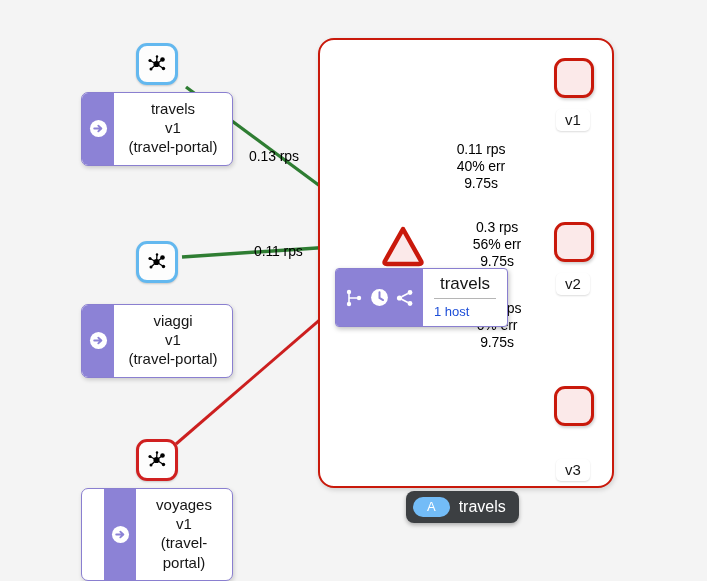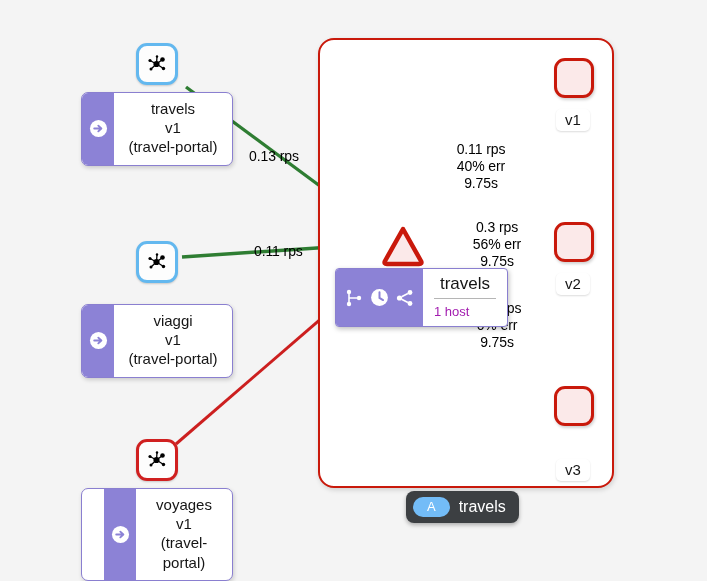--- a/index.html
+++ b/index.html
@@ -131,7 +131,7 @@
   }
   #hover-title { font-size: 17px; color: #151515; text-align: center; }
   #hover-div { height: 1px; background: #b5b5b5; margin: 4px 0 5px 0; }
-  #hover-sub { font-size: 13px; color: #a21caf; }
+  #hover-sub { font-size: 13px; color: #1d4ed8; }
 
   
   #app-badge {

